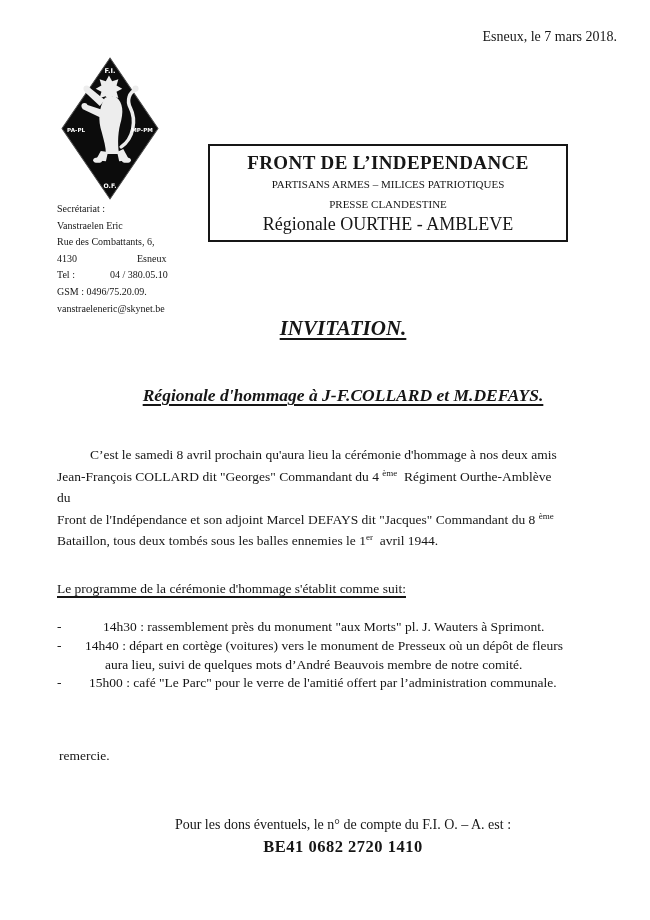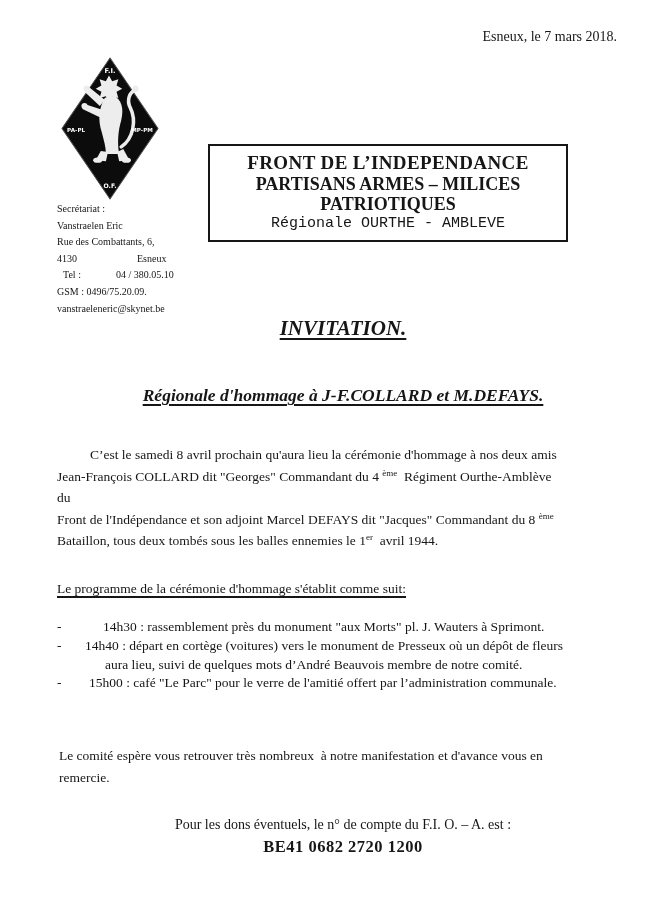--- a/index.html
+++ b/index.html
@@ -14,7 +14,7 @@
     border:2px solid #161616;text-align:center;padding:5px 2px 6px 2px;margin-top:48px;
   }
   .hbox .h1{font-size:19px;font-weight:bold;line-height:24px;letter-spacing:0.4px;}
-  .hbox .h2{font-size:18px;font-weight:bold;line-height:19.5px;}
+  .hbox .h2{font-size:11px;font-weight:normal;line-height:19.5px;}
   .hbox .h3{font-size:15px;line-height:20px;font-family:Liberation Mono, monospace;}
   .sec{position:absolute;left:57px;top:201px;font-size:10px;line-height:16.6px;}
   .sec .postal{display:inline-block;width:80px;}

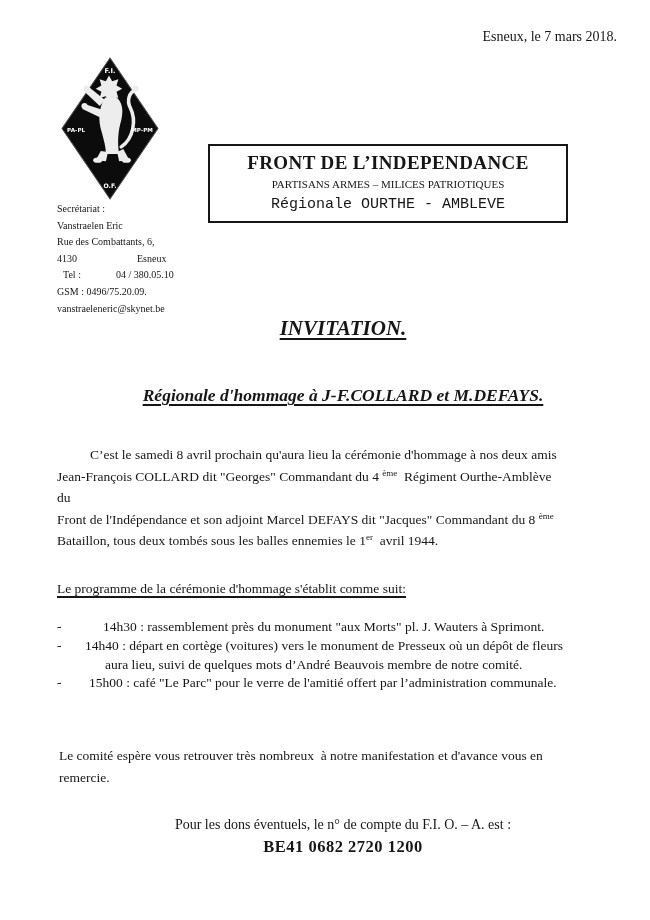--- a/index.html
+++ b/index.html
@@ -76,6 +76,7 @@
   <div class="hbox">
     <div class="h1">FRONT DE L’INDEPENDANCE</div>
     <div class="h2">PARTISANS ARMES – MILICES PATRIOTIQUES</div>
+    <div class="h2">PRESSE CLANDESTINE</div>
     <div class="h3">Régionale OURTHE - AMBLEVE</div>
   </div>
 

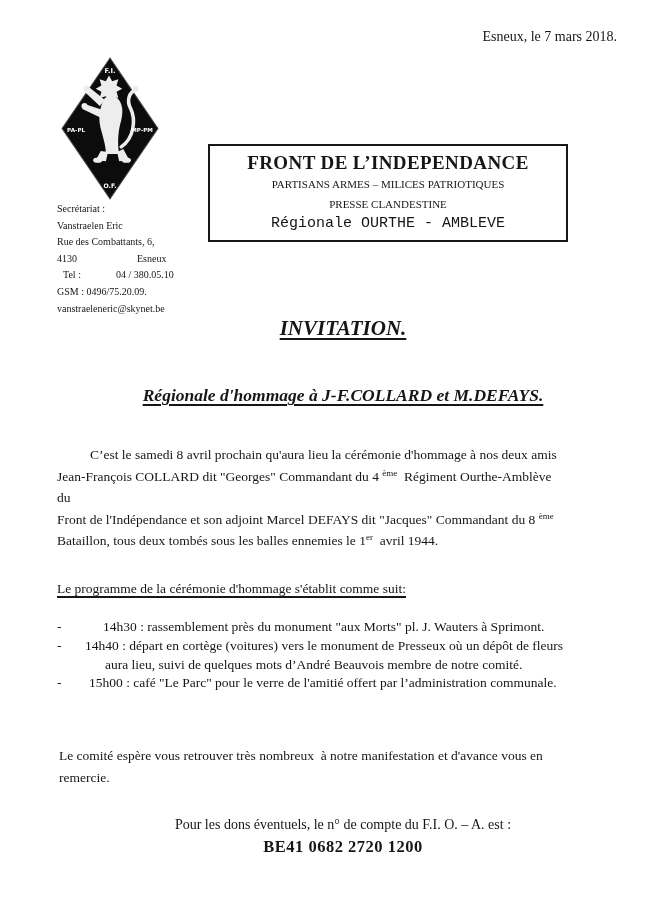--- a/index.html
+++ b/index.html
@@ -15,7 +15,7 @@
   }
   .hbox .h1{font-size:19px;font-weight:bold;line-height:24px;letter-spacing:0.4px;}
   .hbox .h2{font-size:11px;font-weight:normal;line-height:19.5px;}
-  .hbox .h3{font-size:15px;line-height:20px;font-family:Liberation Mono, monospace;}
+  .hbox .h3{font-size:18px;line-height:20px;}
   .sec{position:absolute;left:57px;top:201px;font-size:10px;line-height:16.6px;}
   .sec .postal{display:inline-block;width:80px;}
   .sec .tel-label{display:inline-block;width:53px;margin-left:6px;}

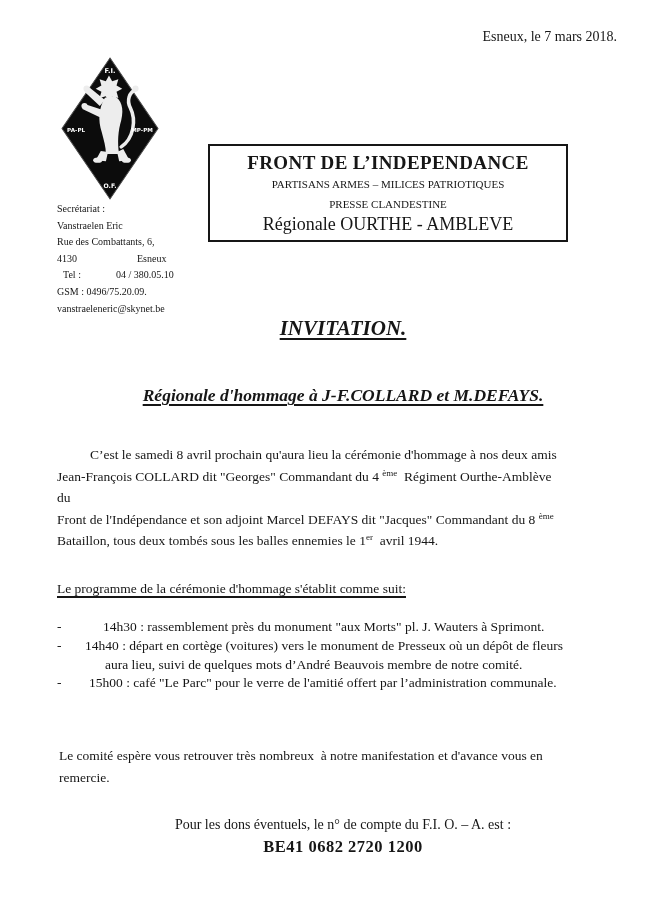--- a/index.html
+++ b/index.html
@@ -18,7 +18,7 @@
   .hbox .h3{font-size:18px;line-height:20px;}
   .sec{position:absolute;left:57px;top:201px;font-size:10px;line-height:16.6px;}
   .sec .postal{display:inline-block;width:80px;}
-  .sec .tel-label{display:inline-block;width:53px;margin-left:6px;}
+  .sec .tel-label{display:inline-block;width:53px;}
   .center-band{position:absolute;left:74px;right:38px;text-align:center;}
   .invitation{top:316px;font-size:21px;font-weight:bold;font-style:italic;}
   .ceremony{top:385px;font-size:17.5px;font-weight:bold;font-style:italic;}

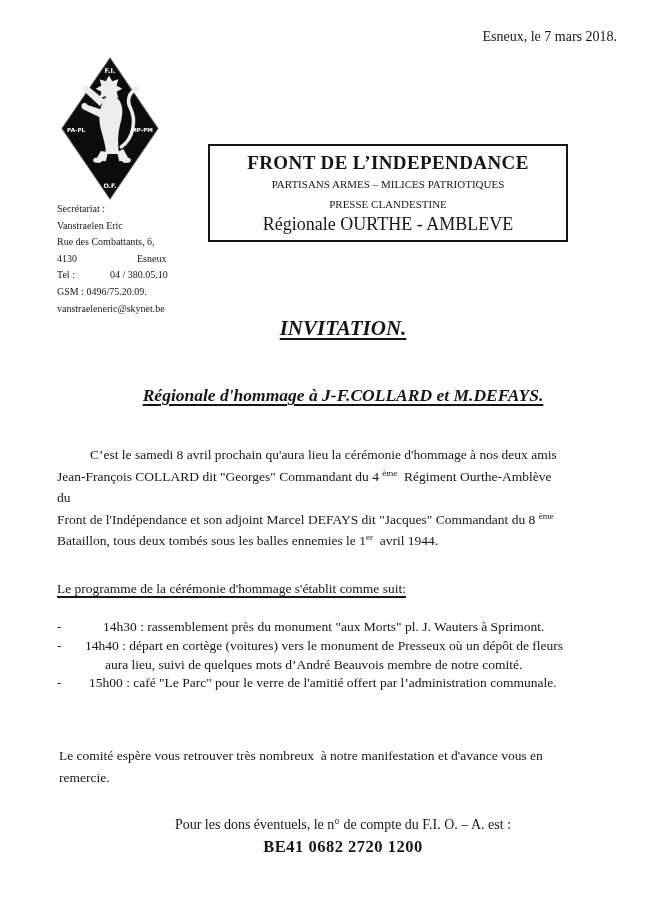--- a/index.html
+++ b/index.html
@@ -111,7 +111,6 @@
   </div>
 
   <div class="closing">
-    <div class="line">Le comité espère vous retrouver très nombreux  à notre manifestation et d'avance vous en</div>
     <div class="line">remercie.</div>
   </div>
 

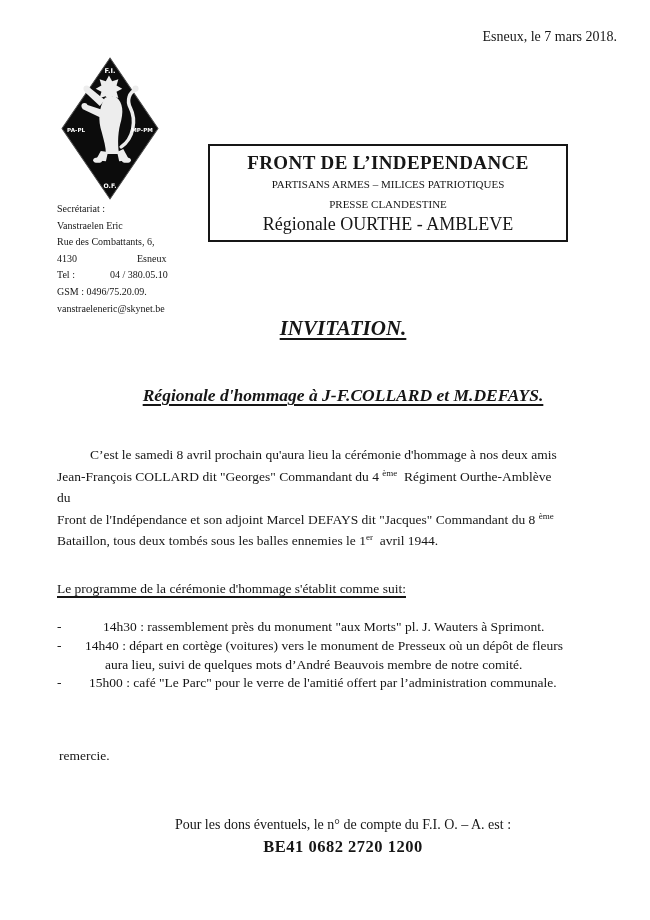--- a/index.html
+++ b/index.html
@@ -115,7 +115,7 @@
   </div>
 
   <div class="center-band donation">Pour les dons éventuels, le n° de compte du F.I. O. – A. est :</div>
-  <div class="center-band iban">BE41 0682 2720 1200</div>
+  <div class="center-band iban">BE41 0682 2720 1410</div>
 
 </div>
 

